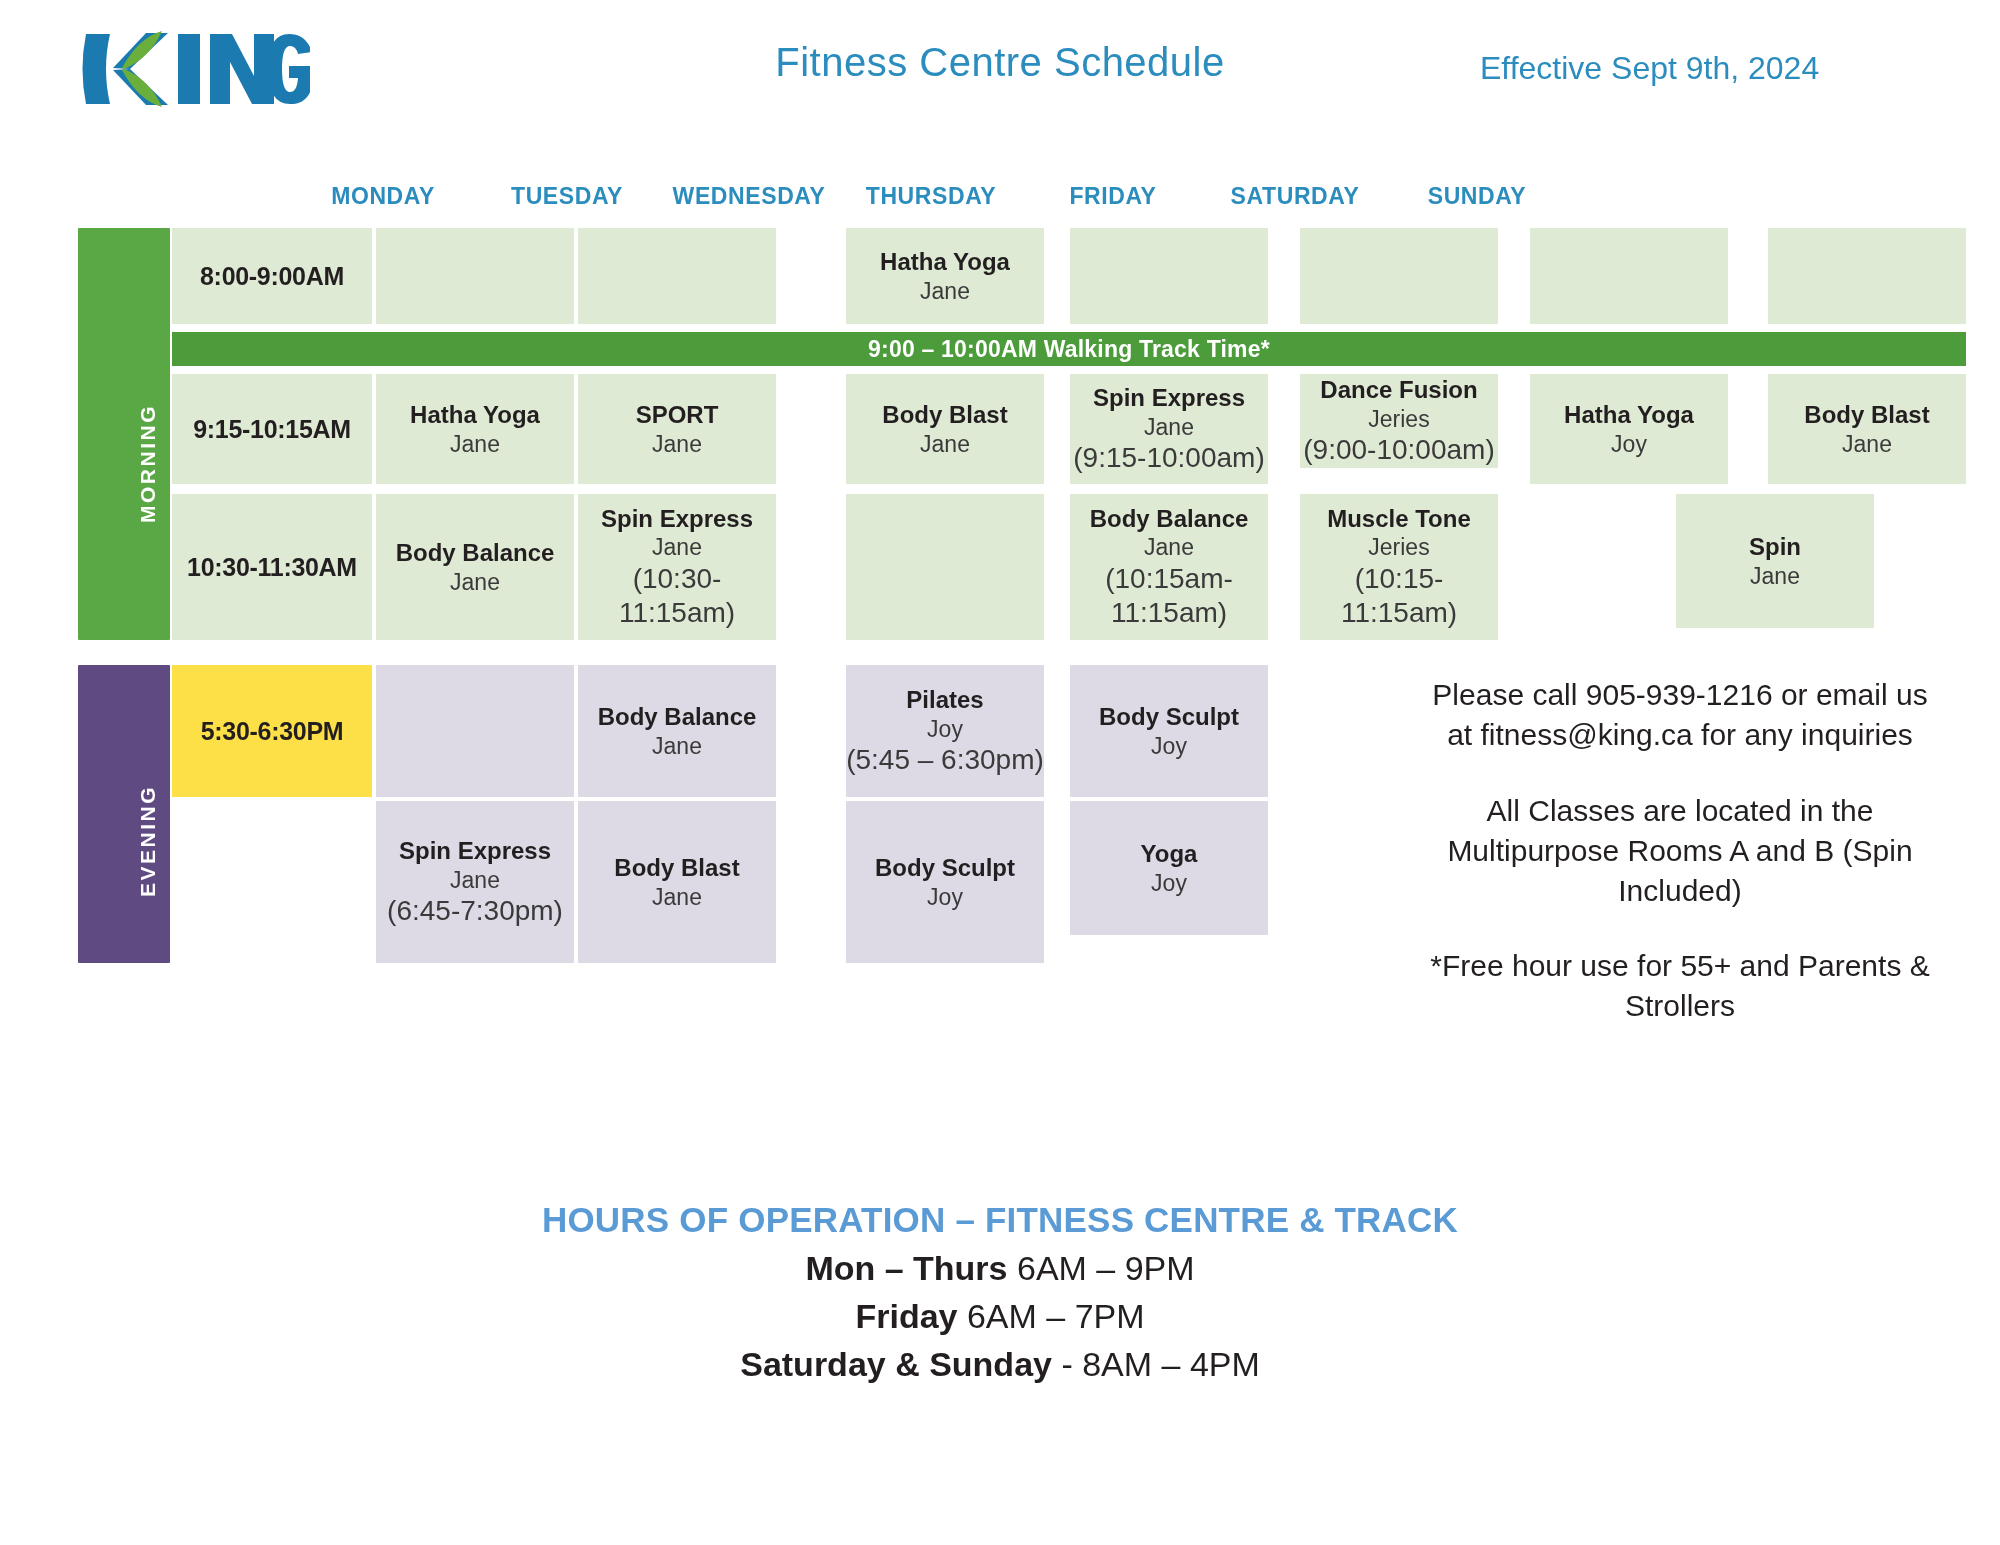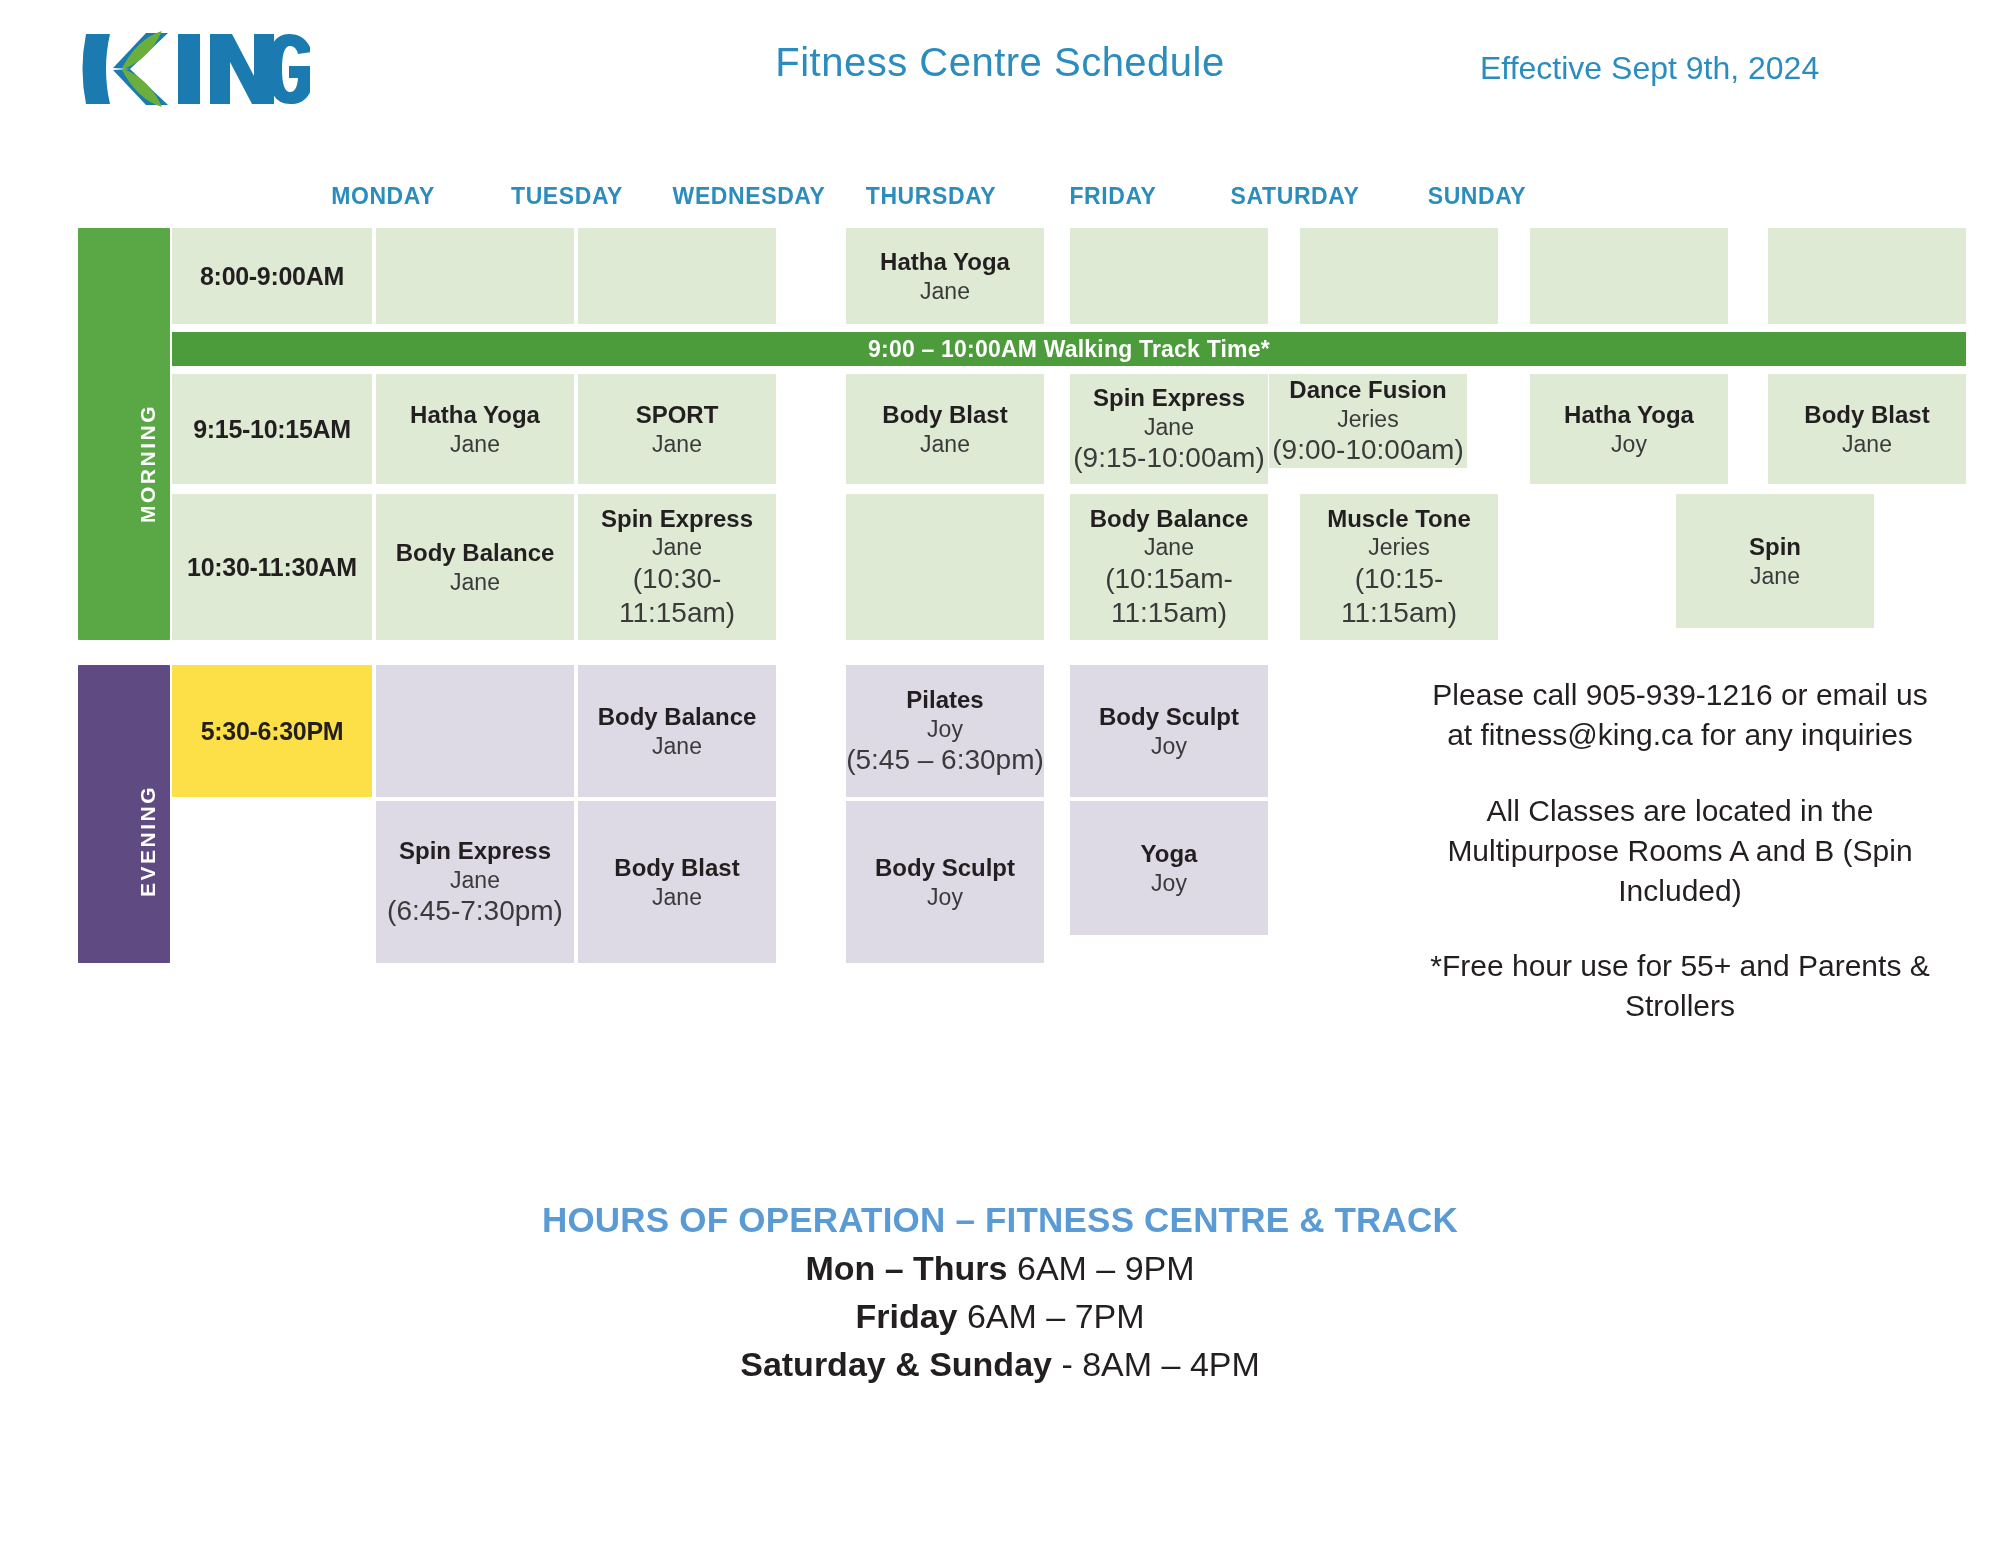--- a/index.html
+++ b/index.html
@@ -193,7 +193,7 @@
     <div class="cinst">Jane</div>
     <div class="ctime">(9:15-10:00am)</div>
   </div>
-  <div class="cell cell-m" style="left:1269px;top:374px;width:198px;height:94px;">
+  <div class="cell cell-m" style="left:1300px;top:374px;width:198px;height:94px;">
     <div class="cname">Dance Fusion</div>
     <div class="cinst">Jeries</div>
     <div class="ctime">(9:00-10:00am)</div>

